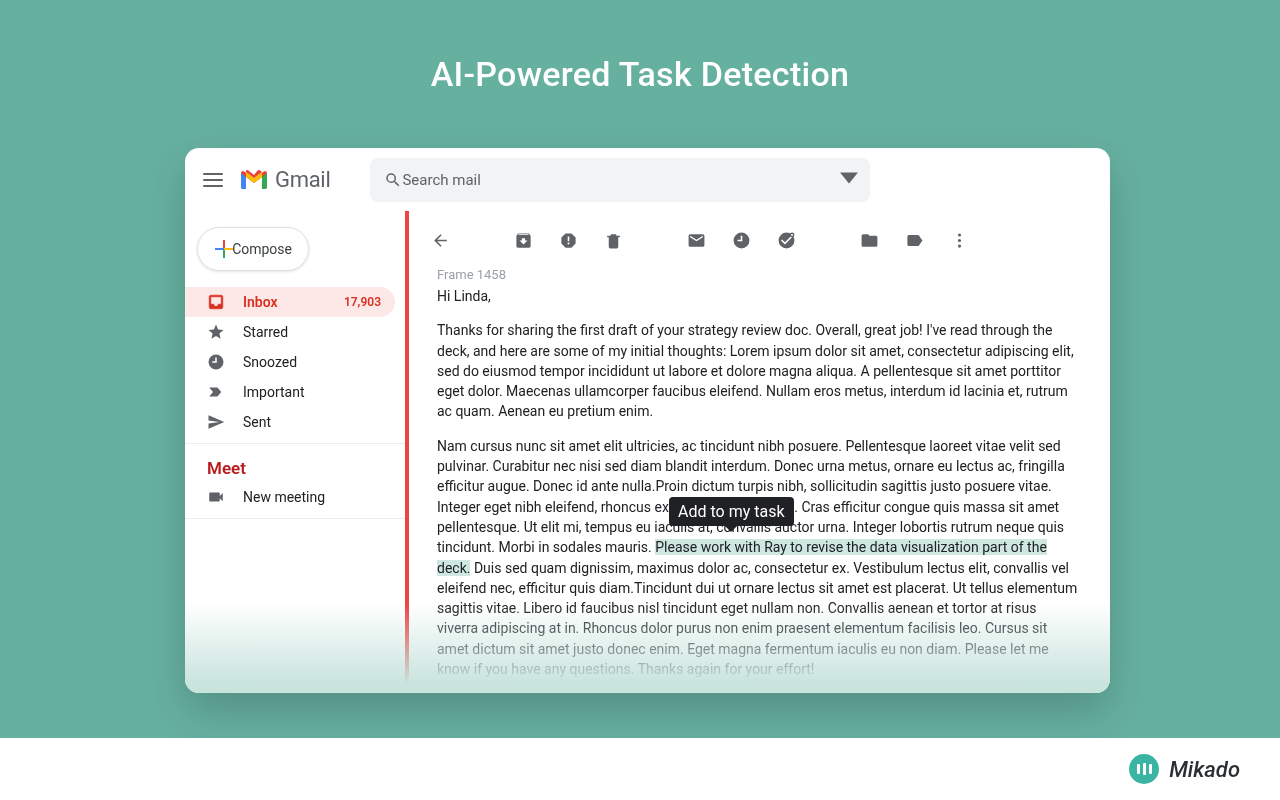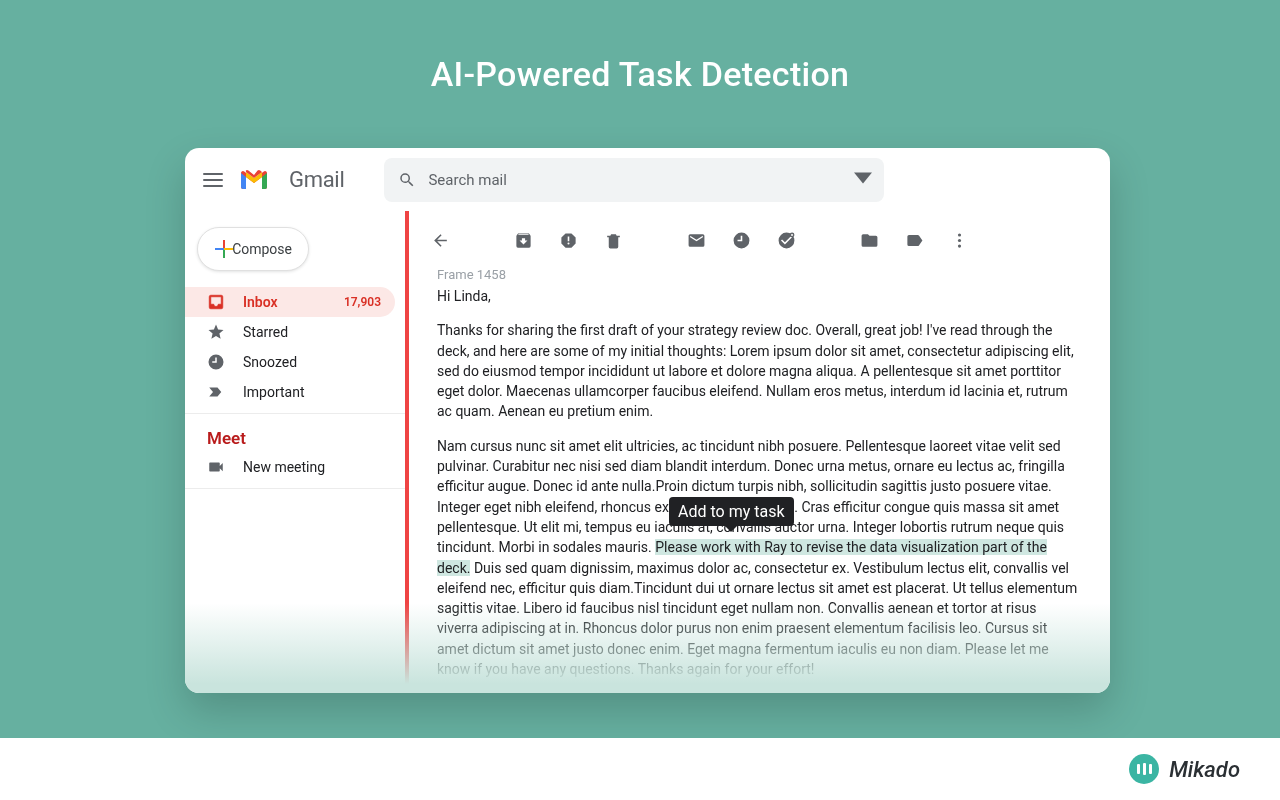--- a/index.html
+++ b/index.html
@@ -17,7 +17,7 @@
   .gm-top { display:flex; align-items:center; height:63px; padding:0 18px; }
   .hamburger { width:20px; height:14px; display:flex; flex-direction:column; justify-content:space-between; cursor:pointer; margin-right:16px; }
   .hamburger span { display:block; height:2px; background:#5f6368; border-radius:1px; }
-  .logo { display:flex; align-items:center; gap:20px; margin-right: 40px; }
+  .logo { display:flex; align-items:center; gap:6px; margin-right: 40px; }
   .logo-m { width:30px; height:22px; position:relative; }
   .logo-m svg { width:30px; height:22px; }
   .logo-text { color:#5f6368; font-size:22px; letter-spacing:-0.3px; }

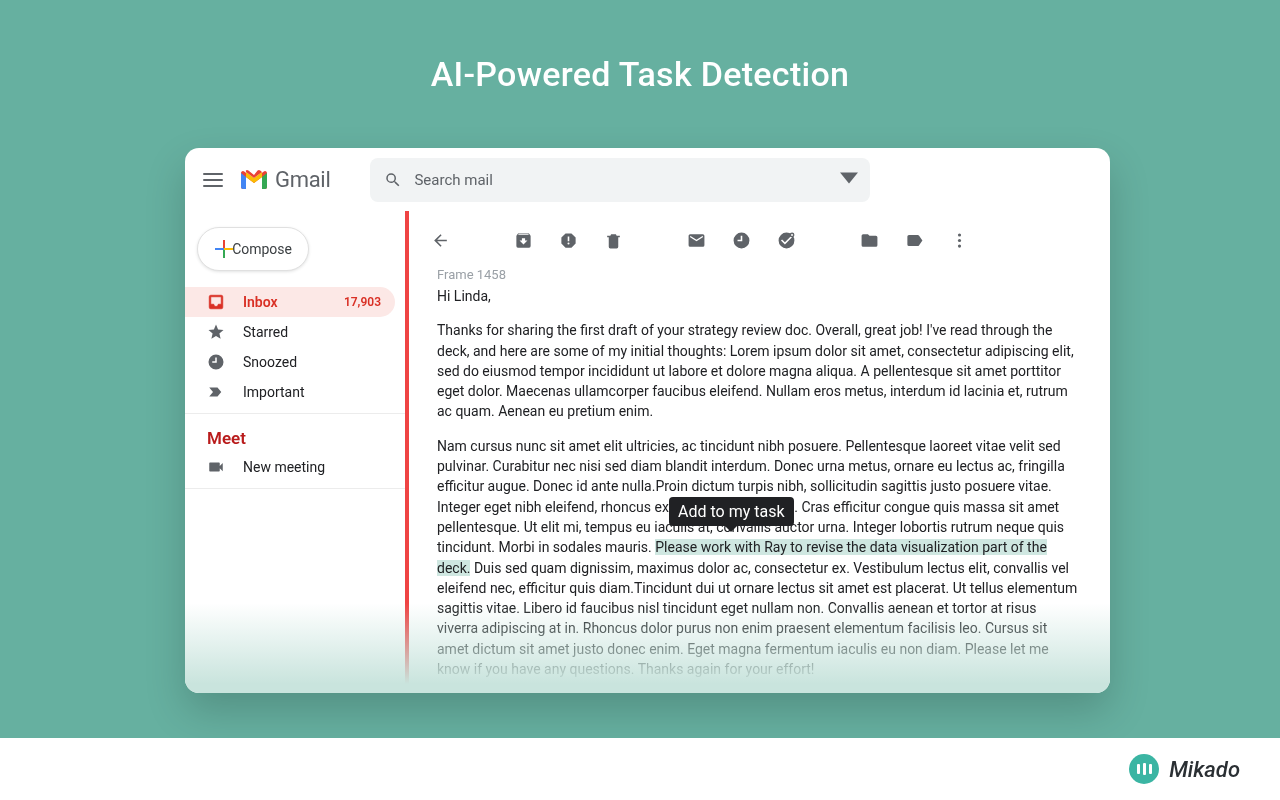--- a/index.html
+++ b/index.html
@@ -23,7 +23,7 @@
   .logo-text { color:#5f6368; font-size:22px; letter-spacing:-0.3px; }
   .search { flex:1; max-width:500px; height:44px; background:#f1f3f4; border-radius:8px; display:flex; align-items:center; padding:0 14px; color:#5f6368; position:relative; }
   .search svg { width:18px; height:18px; }
-  .search-text { margin-left:12px; font-size:15px; color:#5f6368; }
+  .search-text { font-size:15px; color:#5f6368; }
   .search-caret { position:absolute; right:12px; top:50%; transform:translateY(-50%); }
 
   

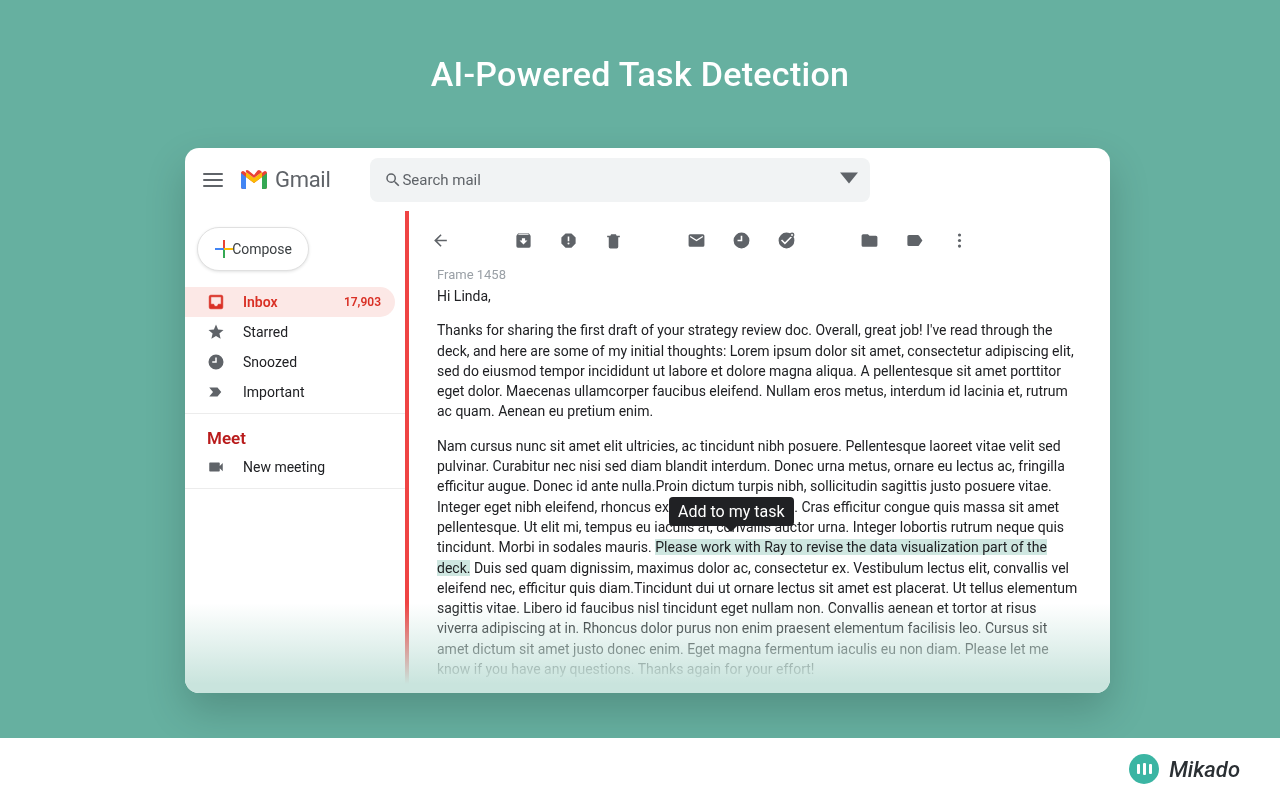--- a/index.html
+++ b/index.html
@@ -156,6 +156,12 @@
             </svg>
           <span>Important</span>
         </div>
+        <div class="side-item">
+          <svg viewBox="0 0 24 24">
+              <path fill="#5f6368" d="M2 21l21-9L2 3v7l15 2-15 2z"></path>
+            </svg>
+          <span>Sent</span>
+        </div>
 
         <div class="side-sep"></div>
         <div class="meet-h">Meet</div>

